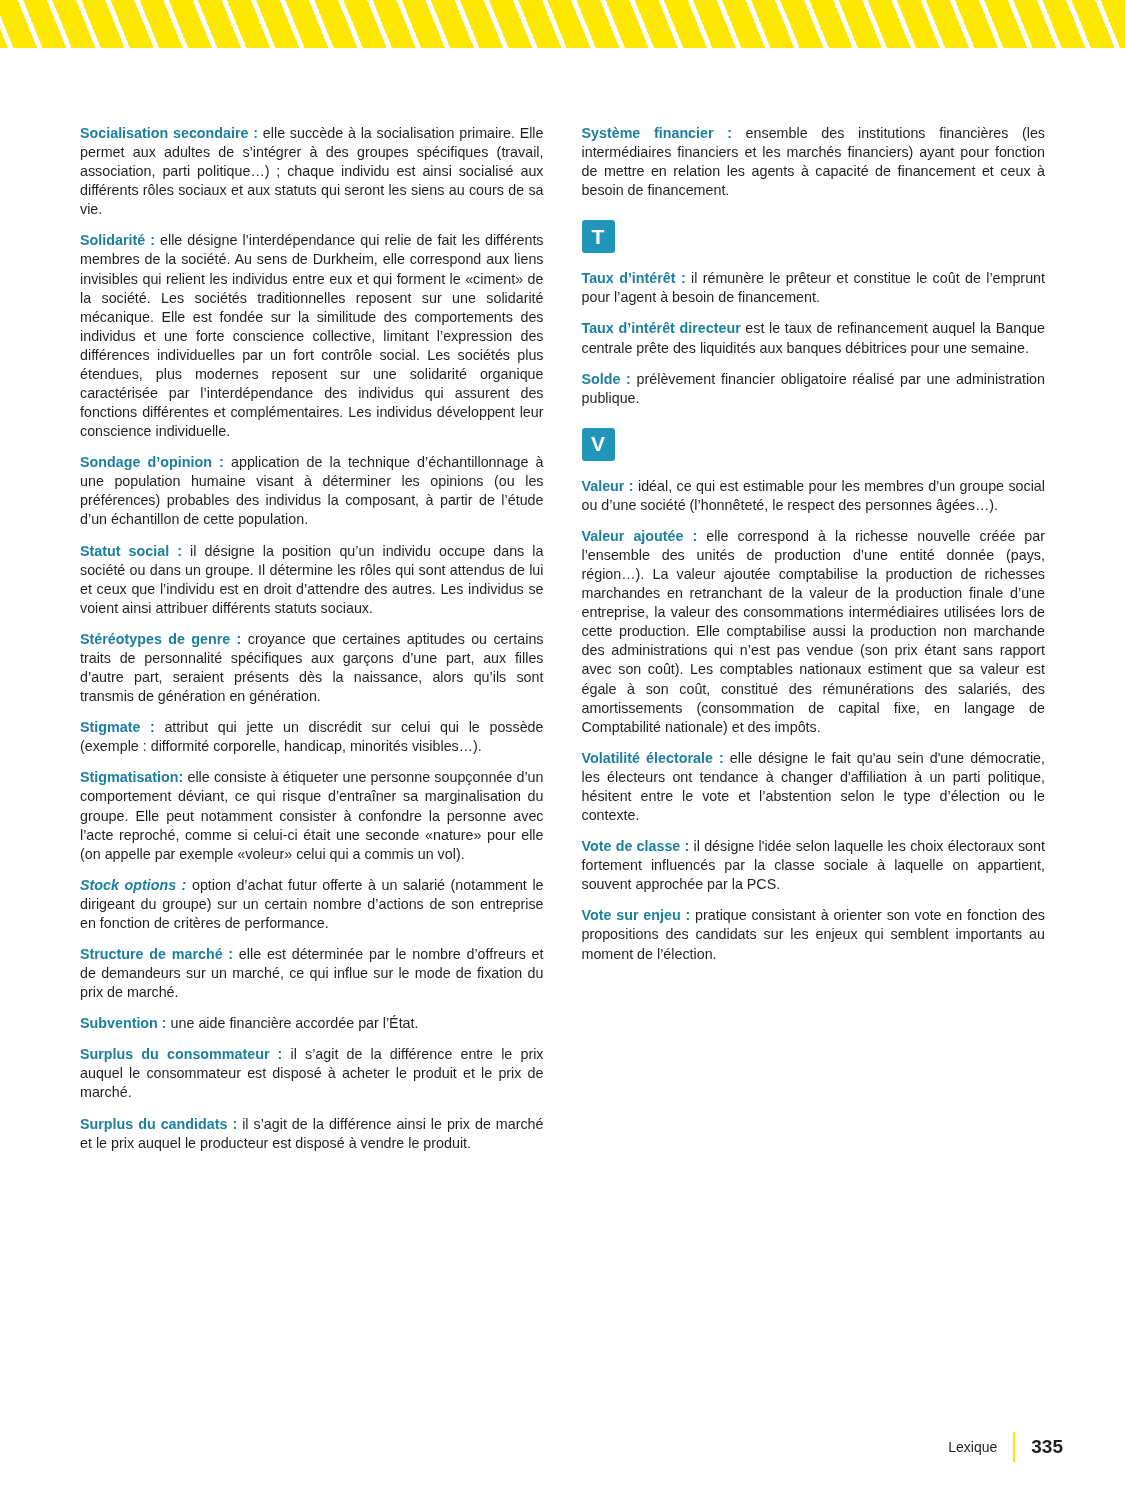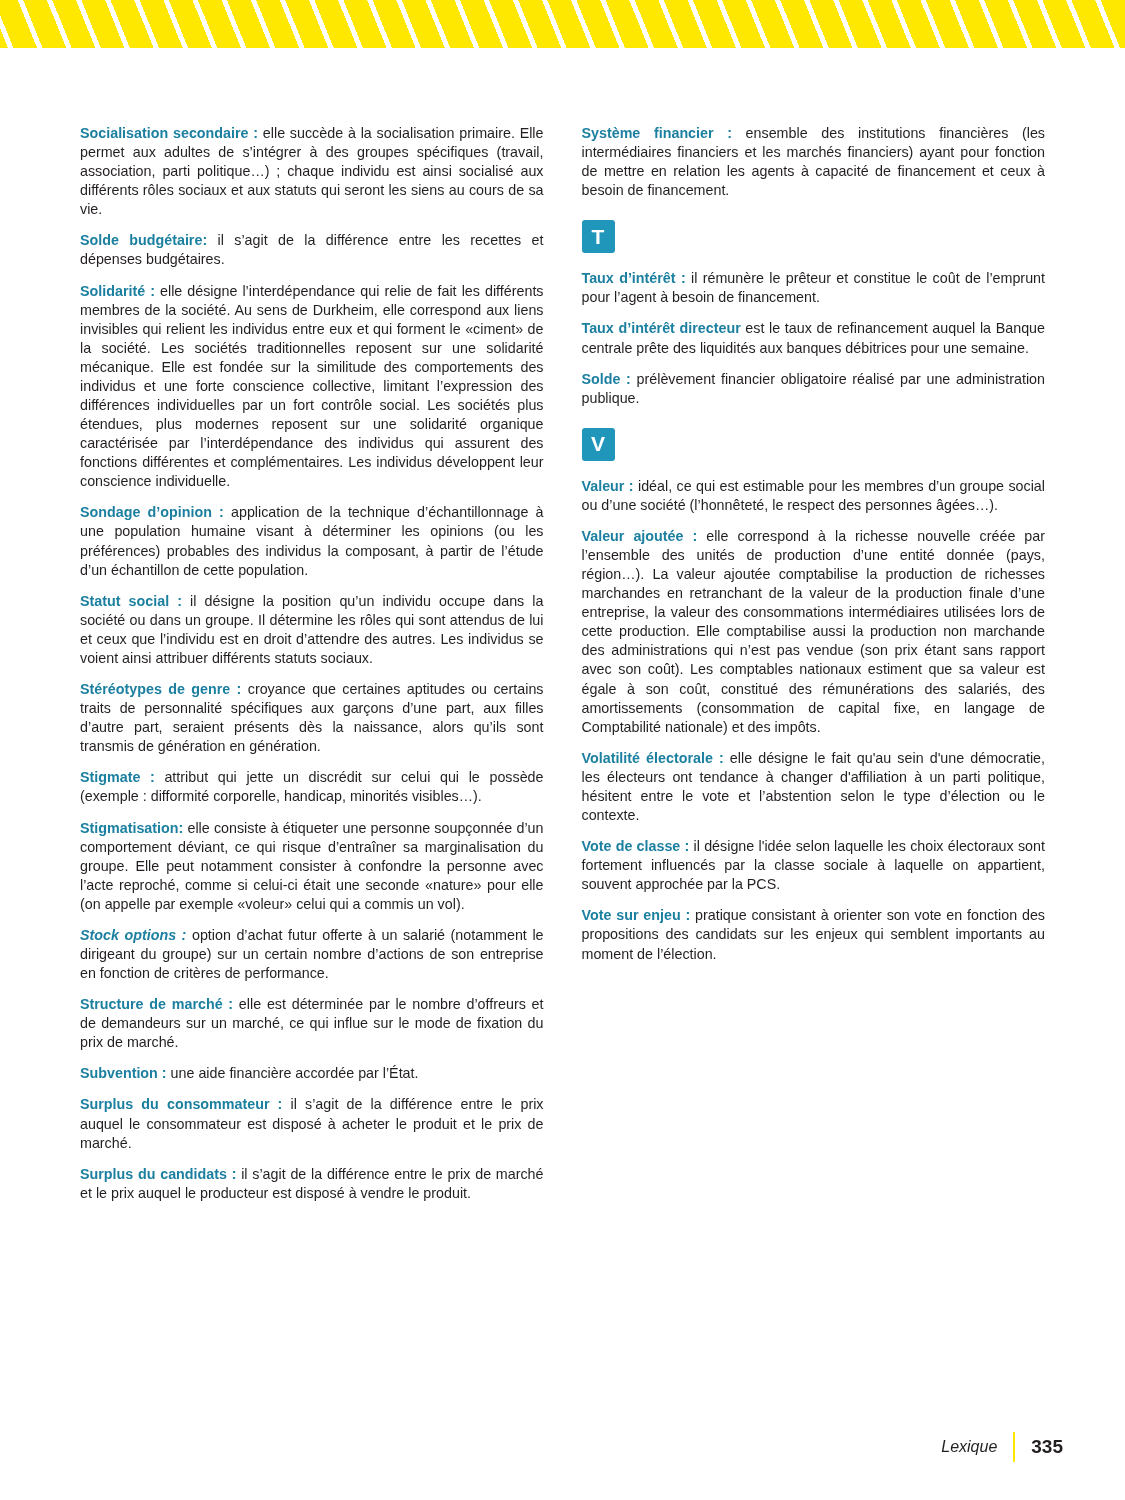--- a/index.html
+++ b/index.html
@@ -128,7 +128,6 @@
     <div class="col">
       <div>
           <p class="entry"><span class="term">Socialisation secondaire :</span><span> elle succède à la socialisation primaire. Elle permet aux adultes de s’intégrer à des groupes spécifiques (travail, association, parti politique…) ; chaque individu est ainsi socialisé aux différents rôles sociaux et aux statuts qui seront les siens au cours de sa vie.</span></p>
-          <p class="entry"><span class="term">Solde budgétaire:</span><span> il s’agit de la différence entre les recettes et dépenses budgétaires.</span></p>
           <p class="entry"><span class="term">Solidarité :</span><span> elle désigne l’interdépendance qui relie de fait les différents membres de la société. Au sens de Durkheim, elle correspond aux liens invisibles qui relient les individus entre eux et qui forment le «ciment» de la société. Les sociétés traditionnelles reposent sur une solidarité mécanique. Elle est fondée sur la similitude des comportements des individus et une forte conscience collective, limitant l’expression des différences individuelles par un fort contrôle social. Les sociétés plus étendues, plus modernes reposent sur une solidarité organique caractérisée par l’interdépendance des individus qui assurent des fonctions différentes et complémentaires. Les individus développent leur conscience individuelle.</span></p>
           <p class="entry"><span class="term">Sondage d’opinion :</span><span> application de la technique d’échantillonnage à une population humaine visant à déterminer les opinions (ou les préférences) probables des individus la composant, à partir de l’étude d’un échantillon de cette population.</span></p>
           <p class="entry"><span class="term">Statut social :</span><span> il désigne la position qu’un individu occupe dans la société ou dans un groupe. Il détermine les rôles qui sont attendus de lui et ceux que l’individu est en droit d’attendre des autres. Les individus se voient ainsi attribuer différents statuts sociaux.</span></p>

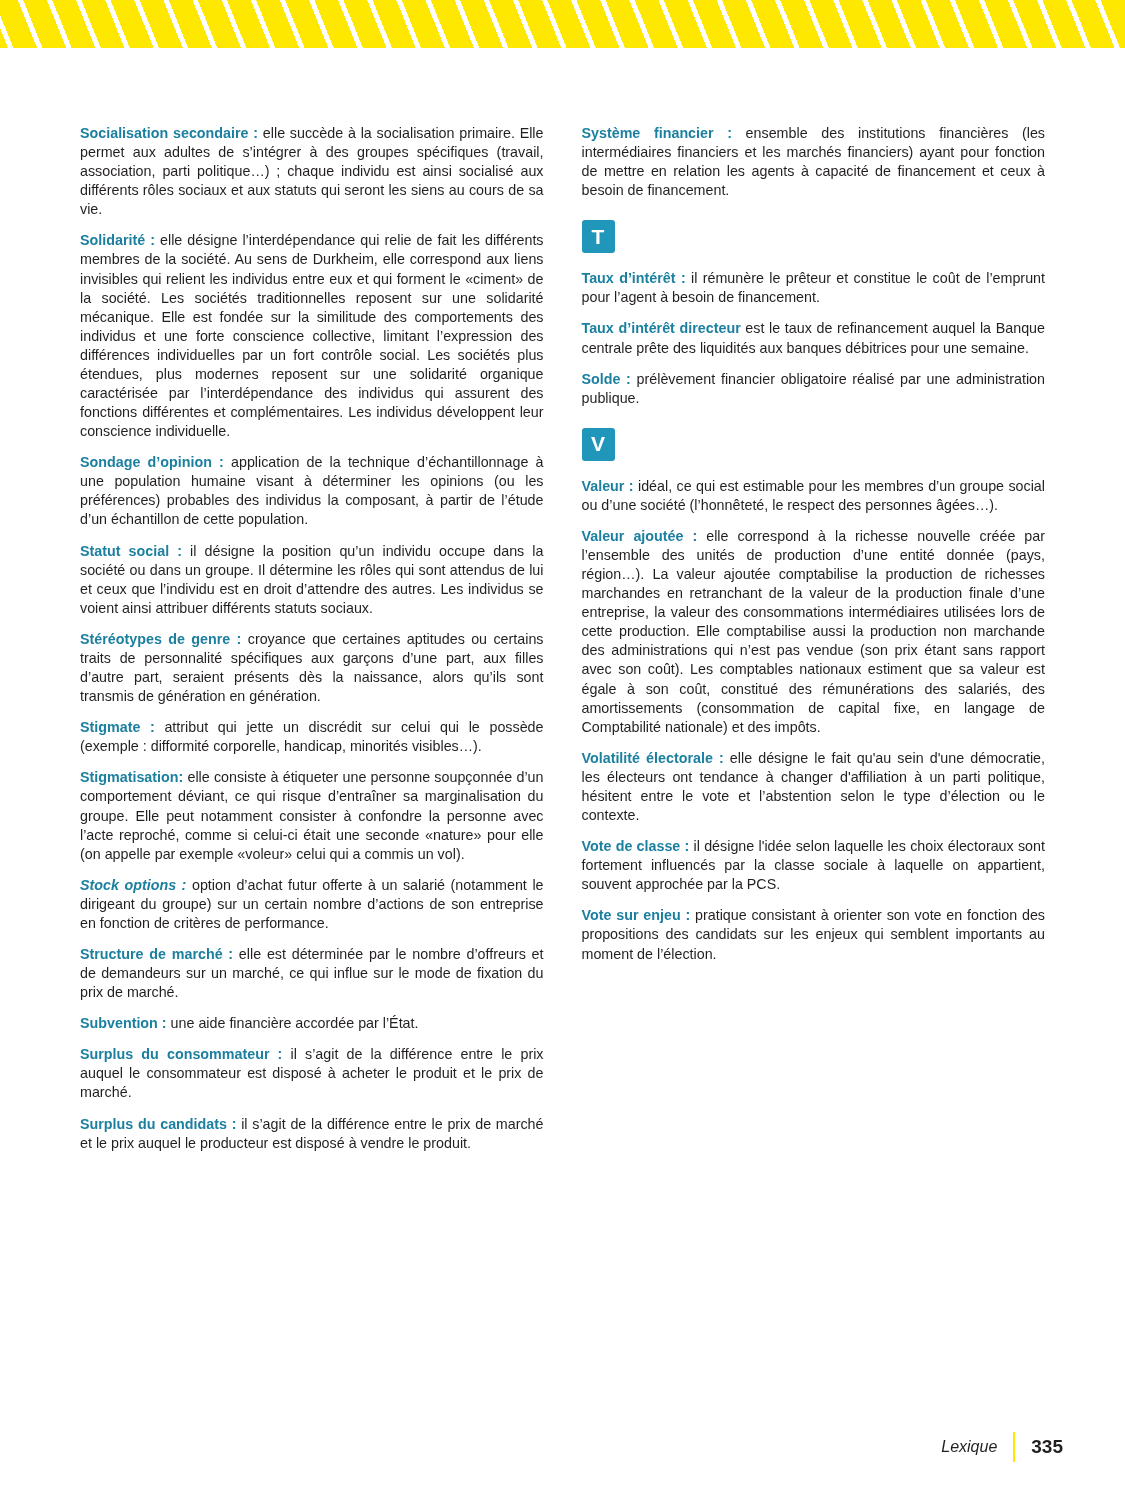--- a/index.html
+++ b/index.html
@@ -138,7 +138,7 @@
           <p class="entry"><span class="term">Structure de marché :</span><span> elle est déterminée par le nombre d’offreurs et de demandeurs sur un marché, ce qui influe sur le mode de fixation du prix de marché.</span></p>
           <p class="entry"><span class="term">Subvention :</span><span> une aide financière accordée par l’État.</span></p>
           <p class="entry"><span class="term">Surplus du consommateur :</span><span> il s’agit de la différence entre le prix auquel le consommateur est disposé à acheter le produit et le prix de marché.</span></p>
-          <p class="entry"><span class="term">Surplus du candidats :</span><span> il s’agit de la différence entre le prix de marché et le prix auquel le producteur est disposé à vendre le produit.</span></p>
+          <p class="entry"><span class="term">Surplus du candidats :</span><span> il s’agit de la différence ainsi le prix de marché et le prix auquel le producteur est disposé à vendre le produit.</span></p>
         </div>
     </div>
 

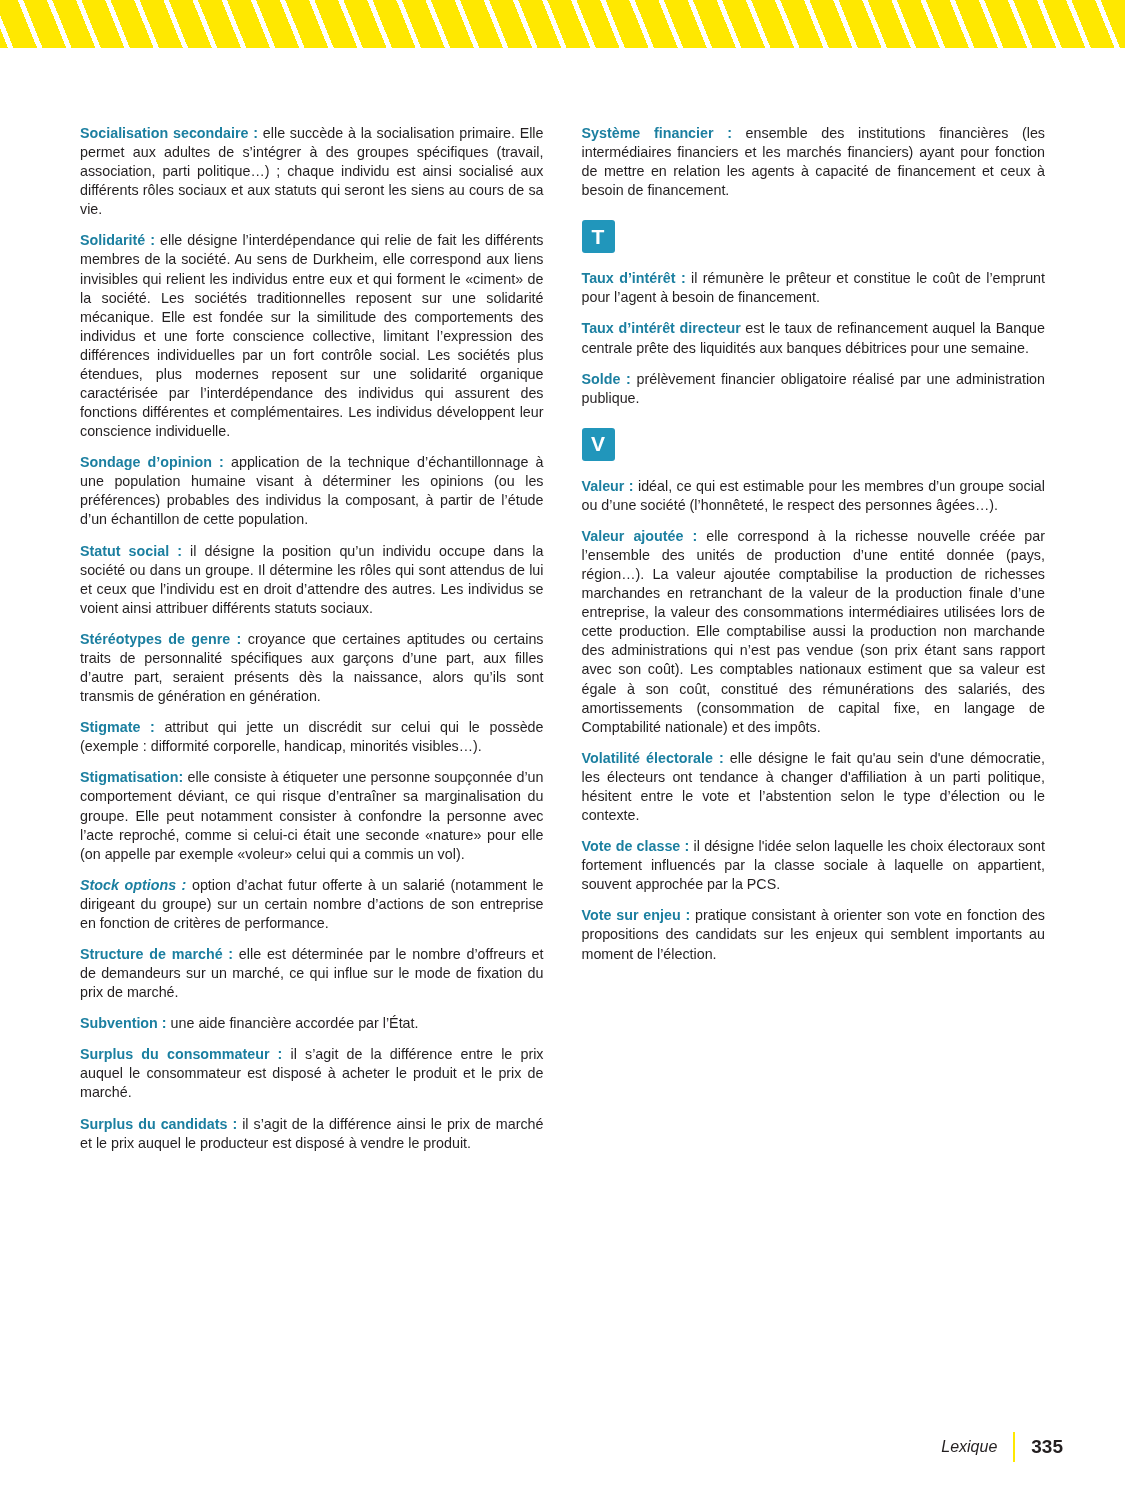--- a/index.html
+++ b/index.html
@@ -97,10 +97,9 @@
     box-sizing: border-box;
   }
   .footer-label {
-    font-size: 16px;
+    font-size: 14px;
     color: #231f20;
     margin-right: 16px;
-    font-style: italic;
   }
   .footer-rule {
     width: 2px;

